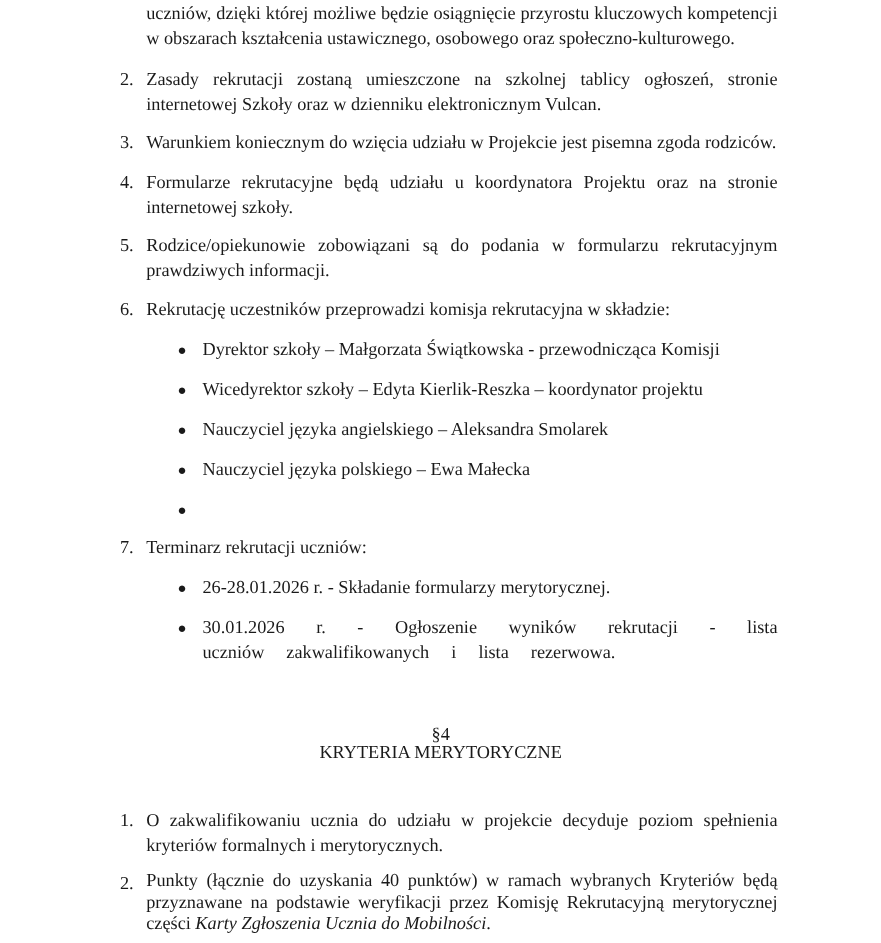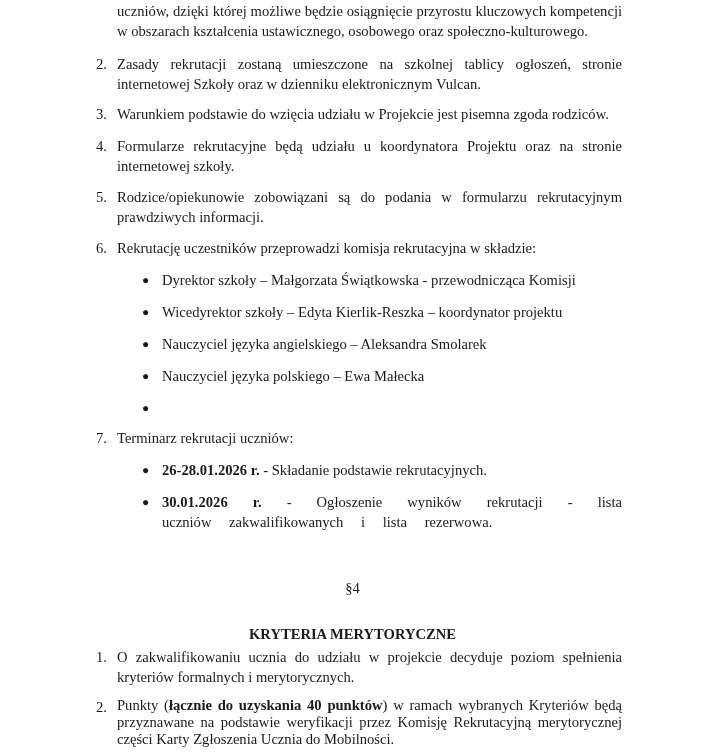--- a/index.html
+++ b/index.html
@@ -42,7 +42,7 @@
   <div class="block" style="top:104px;">
     <div class="item">
       <span class="num">3.</span>
-      <span class="txt">Warunkiem podstawie do wzięcia udziału w Projekcie jest pisemna zgoda rodziców.</span>
+      <span class="txt">Warunkiem koniecznym do wzięcia udziału w Projekcie jest pisemna zgoda rodziców.</span>
     </div>
   </div>
 

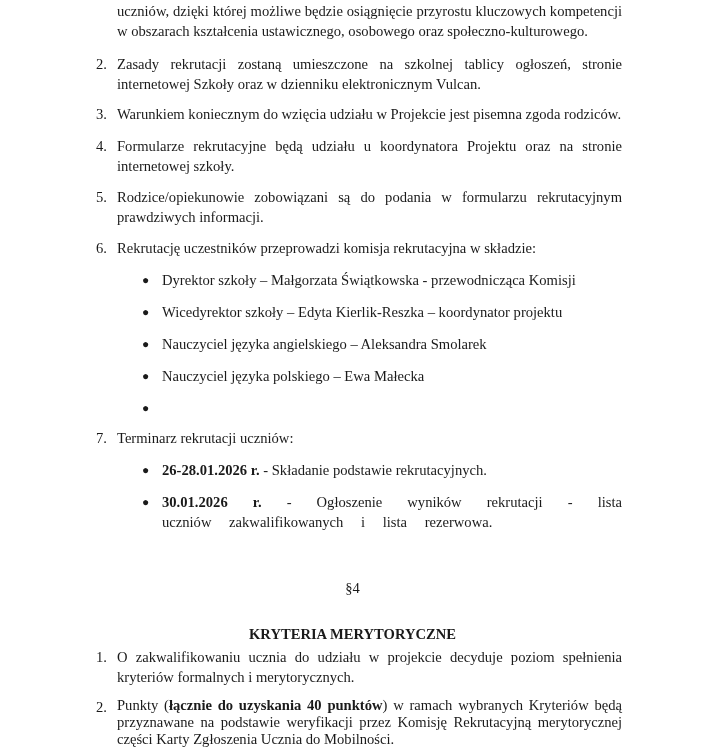--- a/index.html
+++ b/index.html
@@ -20,7 +20,7 @@
     .bullet { display: flex; }
     .dot { width: 20px; flex: 0 0 20px; font-size: 12px; }
     .heading { position: absolute; left: 0; width: 705px; text-align: center; }
-    .b { font-weight: bold; }
+    .b { font-weight: normal; }
     .i { }
   </style>
 </head>

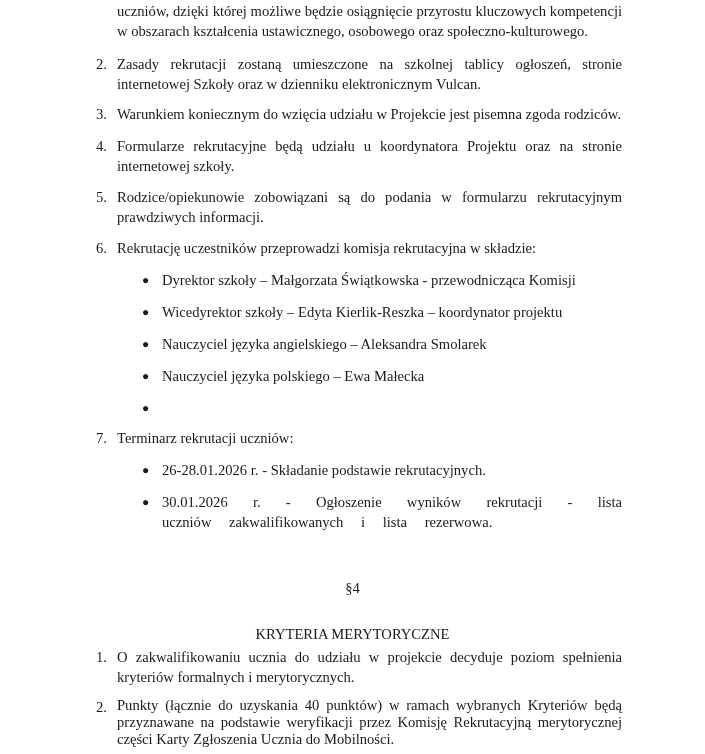--- a/index.html
+++ b/index.html
@@ -99,7 +99,7 @@
   <div class="bullets" style="top:460px;">
     <div class="bullet" style="margin-bottom:12px;">
       <span class="dot">●</span>
-      <span class="txt"><span class="b">26-28.01.2026 r.</span><span> - Składanie podstawie rekrutacyjnych.</span></span>
+      <span class="txt"><span class="b">26-28.01.2026 r.</span><span> - Składanie formularzy merytorycznej.</span></span>
     </div>
     <div class="bullet">
       <span class="dot">●</span>

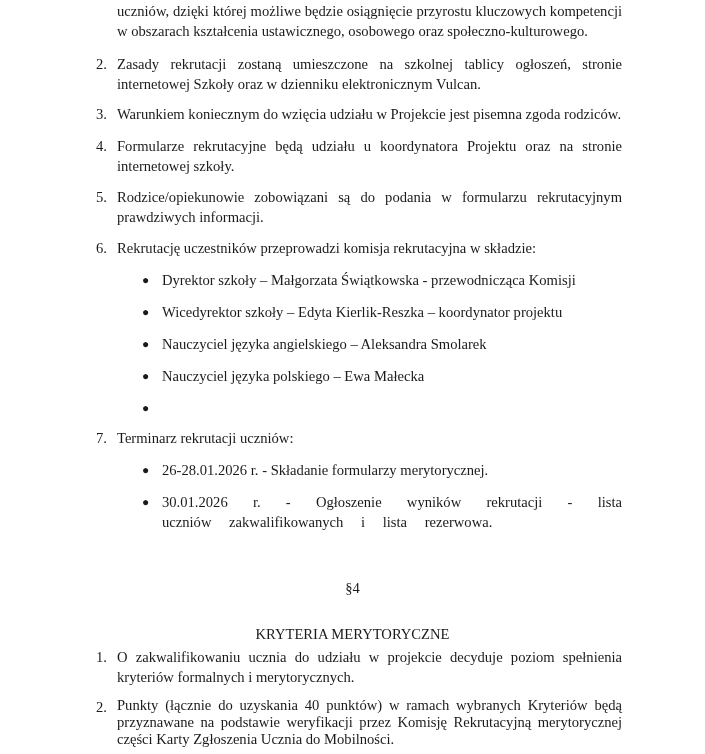--- a/index.html
+++ b/index.html
@@ -108,7 +108,7 @@
   </div>
 
   <div class="heading" style="top:578px;">§4</div>
-  <div class="heading b" style="top:592px;margin-top:32px;">KRYTERIA MERYTORYCZNE</div>
+  <div class="heading b" style="top:592px;">KRYTERIA MERYTORYCZNE</div>
 
   <div class="block" style="top:647px;">
     <div class="item">

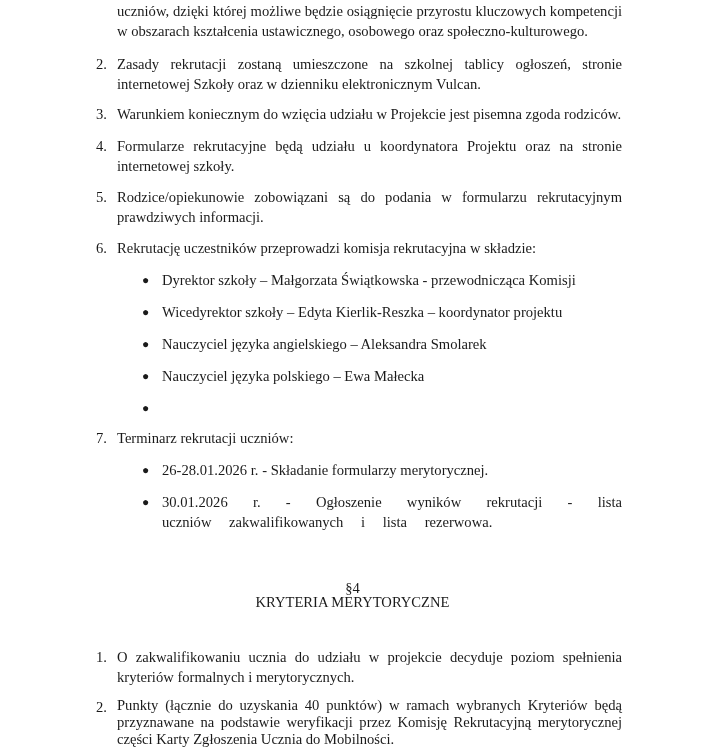--- a/index.html
+++ b/index.html
@@ -21,7 +21,7 @@
     .dot { width: 20px; flex: 0 0 20px; font-size: 12px; }
     .heading { position: absolute; left: 0; width: 705px; text-align: center; }
     .b { font-weight: normal; }
-    .i { }
+    .i { font-style: italic; }
   </style>
 </head>
 <body>

